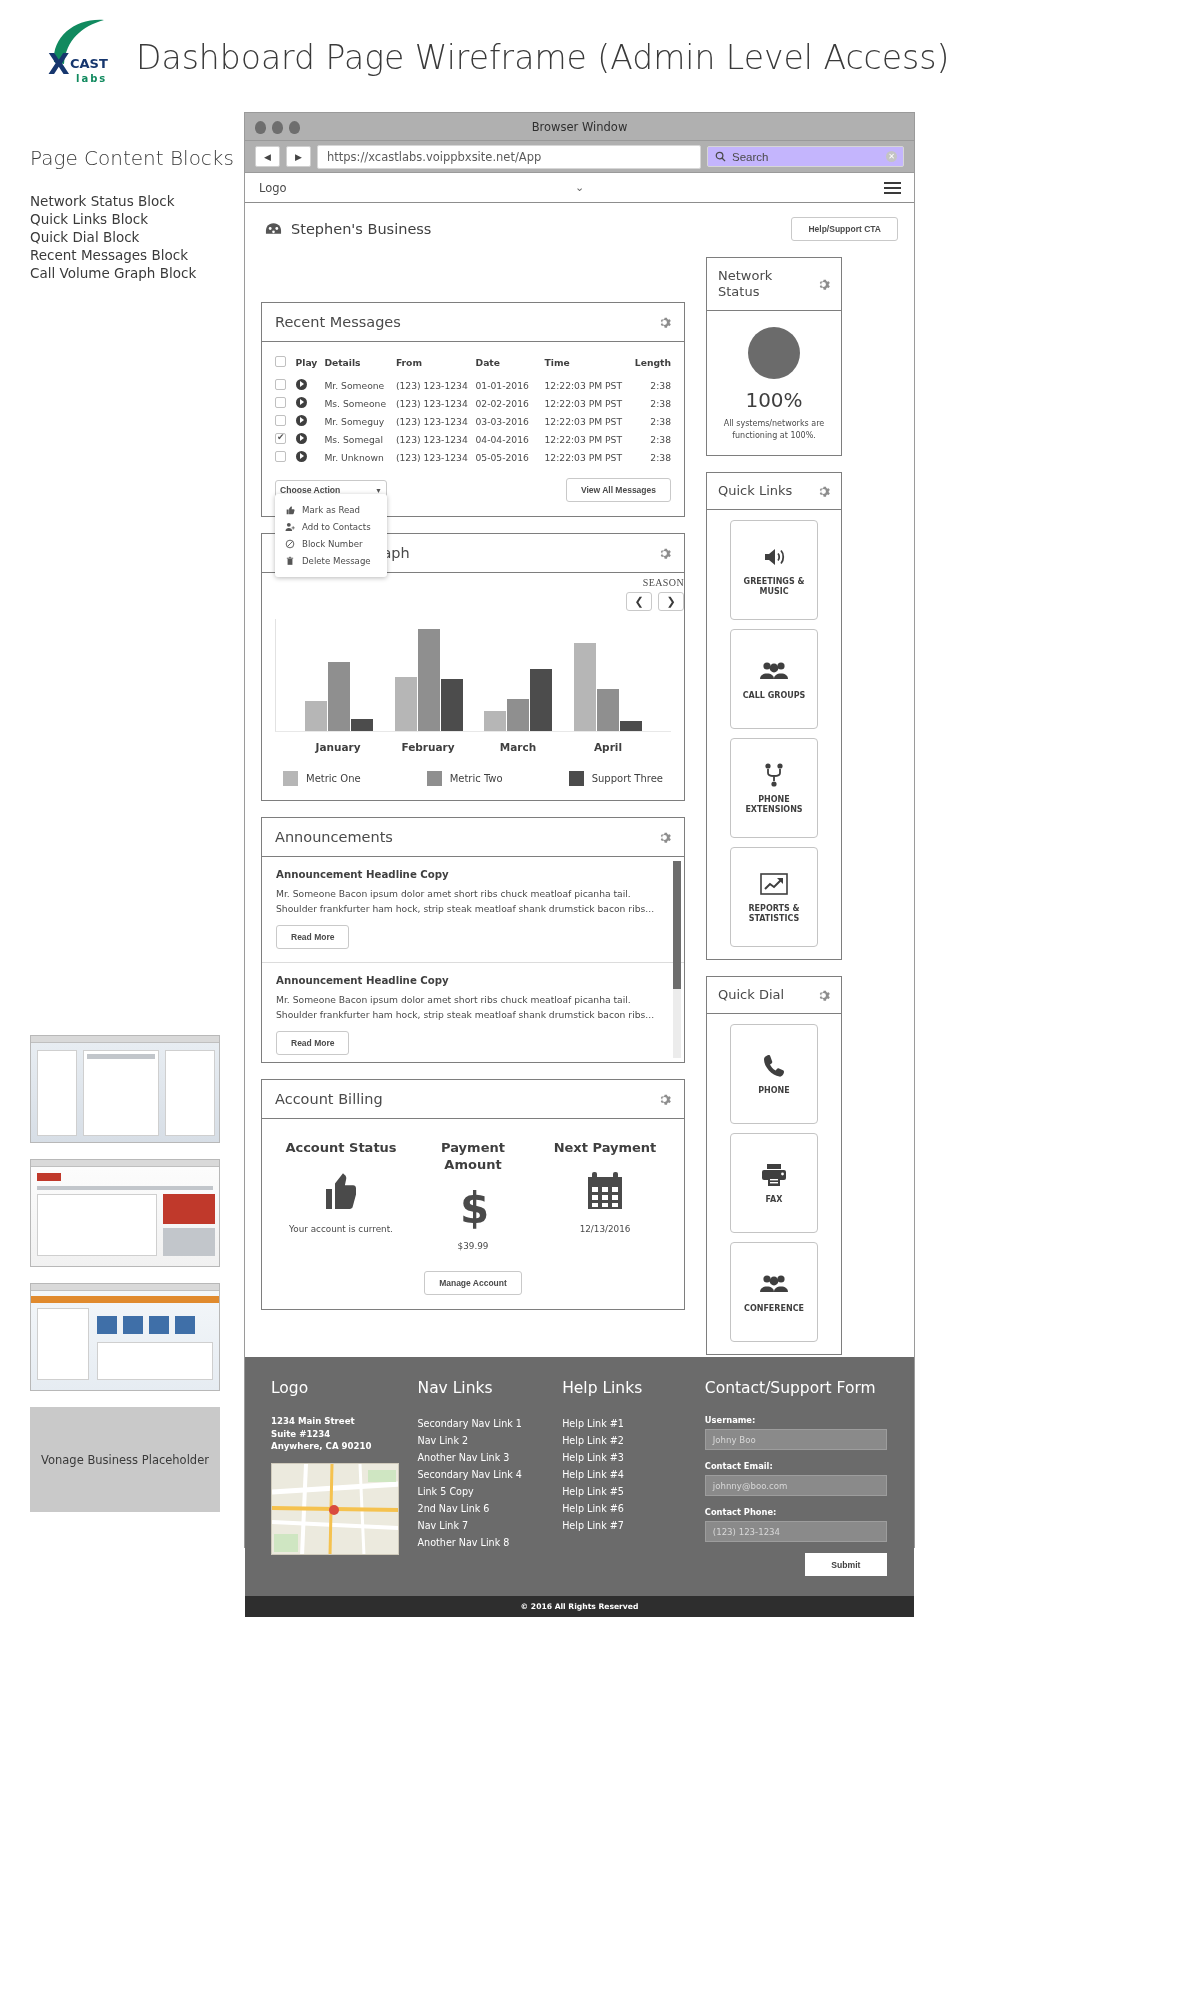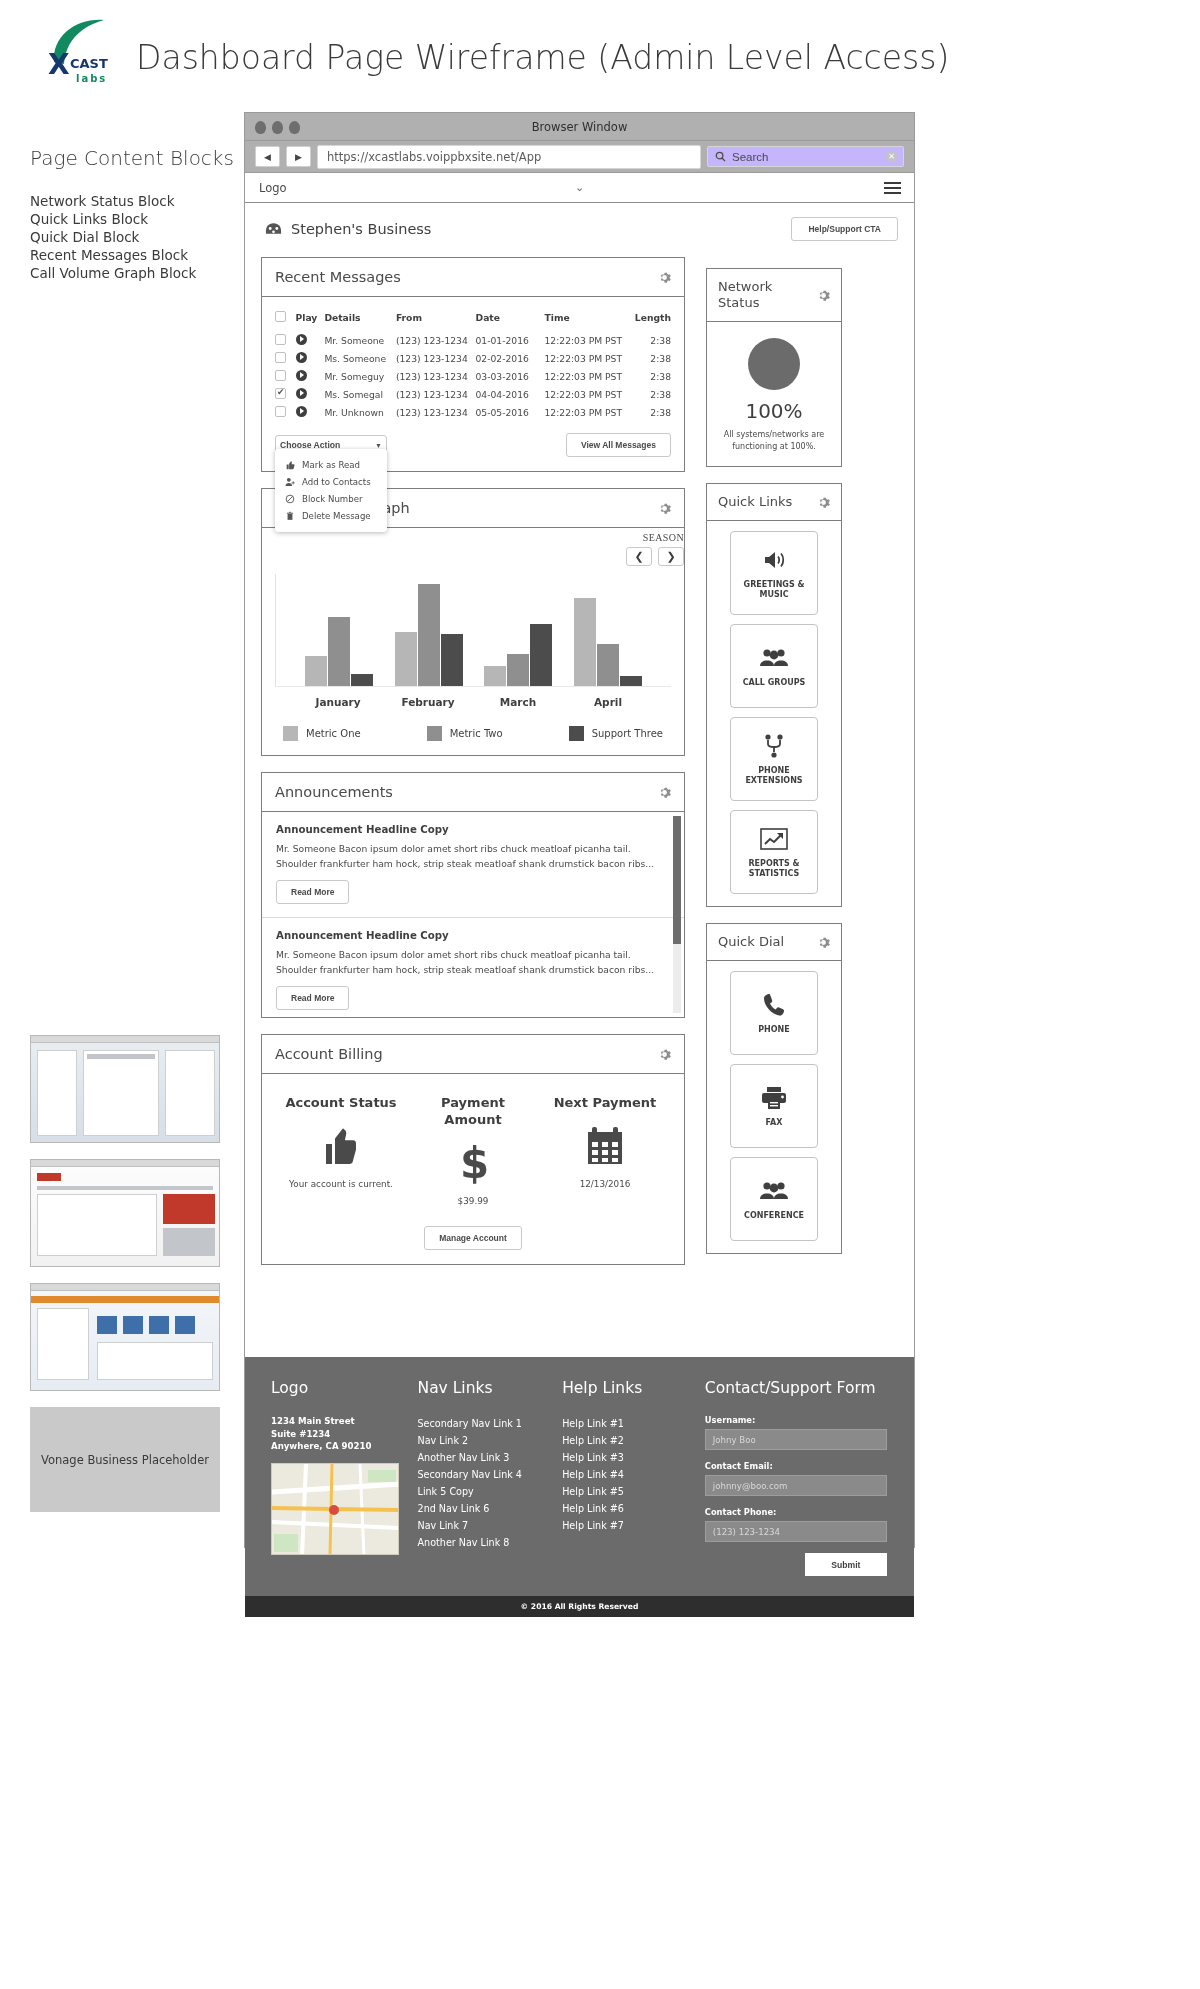--- a/index.html
+++ b/index.html
@@ -133,7 +133,7 @@
   .ns-pct { font-size: 20px; color: #3f3f3f; font-weight: 400; font-family: "DejaVu Sans", sans-serif; }
   .ns-desc { font-size: 8px; color: #4a4a4a; line-height: 11.5px; margin-top: 6px; font-family: "DejaVu Sans", sans-serif; }
   .tiles { padding: 10px 10px 12px 10px; display: flex; flex-direction: column; gap: 9px; align-items: center; }
-  .tile { width: 88px; height: 84px; border: 1px solid #c4c4c4; border-radius: 4px; background: #fff; display: flex; flex-direction: column; align-items: center; justify-content: center; gap: 7px; }
+  .tile { width: 88px; height: 100px; border: 1px solid #c4c4c4; border-radius: 4px; background: #fff; display: flex; flex-direction: column; align-items: center; justify-content: center; gap: 7px; }
   .tile-label { font-size: 8px; font-weight: bold; color: #3f3f3f; text-align: center; line-height: 10px; font-family: "DejaVu Sans", sans-serif; }
   .tile-ico { height: 26px; display: flex; align-items: center; justify-content: center; }
 

